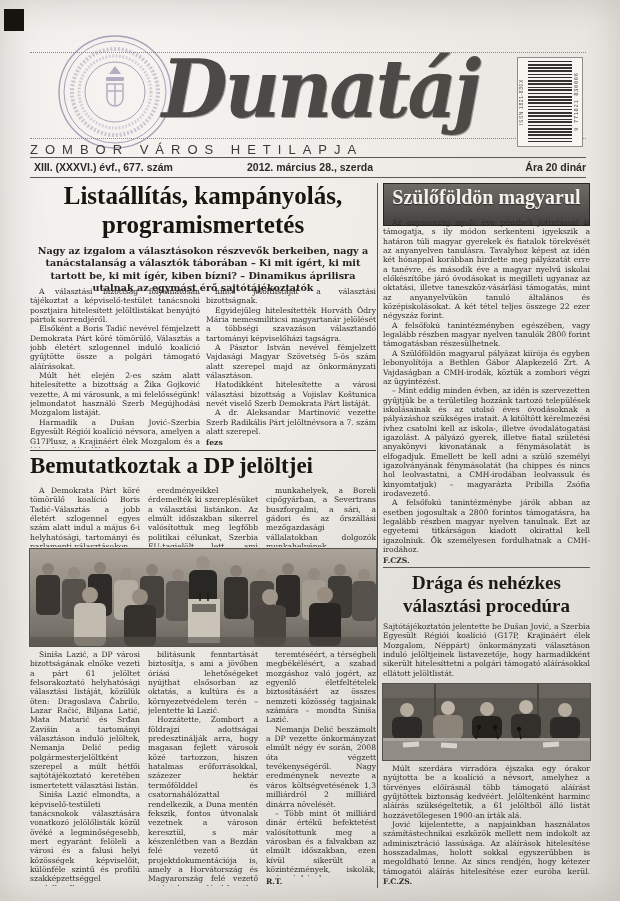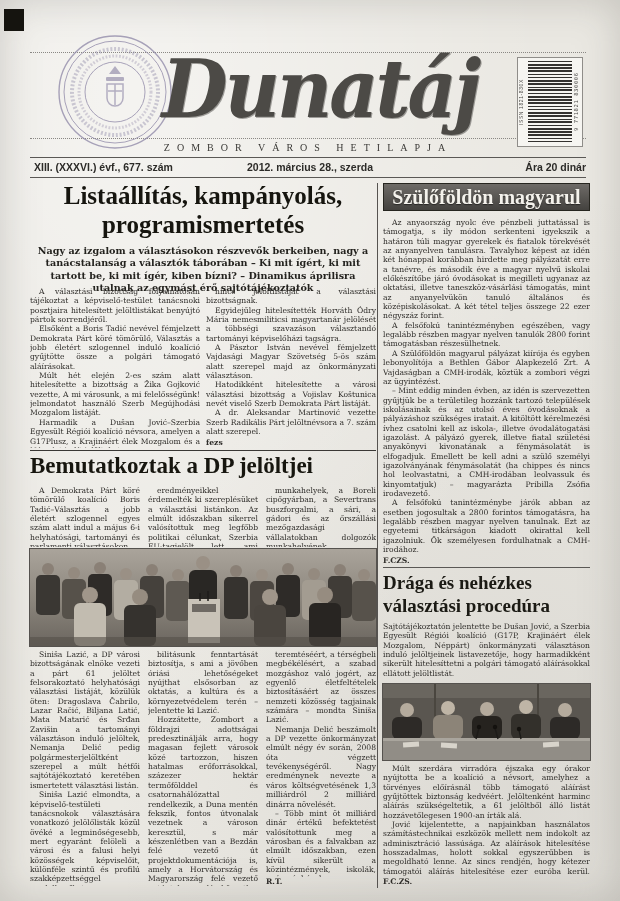--- a/index.html
+++ b/index.html
@@ -32,8 +32,8 @@
     white-space:nowrap;
   }
   .tagline {
-    left:30px; top:142px; width:556px; text-align:center;
-    font-family:Liberation Serif, serif; font-size:10px; letter-spacing:7px;
+    left:30px; top:142px; width:556px; text-align:left;
+    font-family:Liberation Sans, sans-serif; font-size:13px; letter-spacing:7px;
     color:#3b3a37; white-space:nowrap;
   }
   .issue-row { font-family:"Liberation Sans", sans-serif; font-weight:bold; font-size:10.5px; color:#2c2b28; }

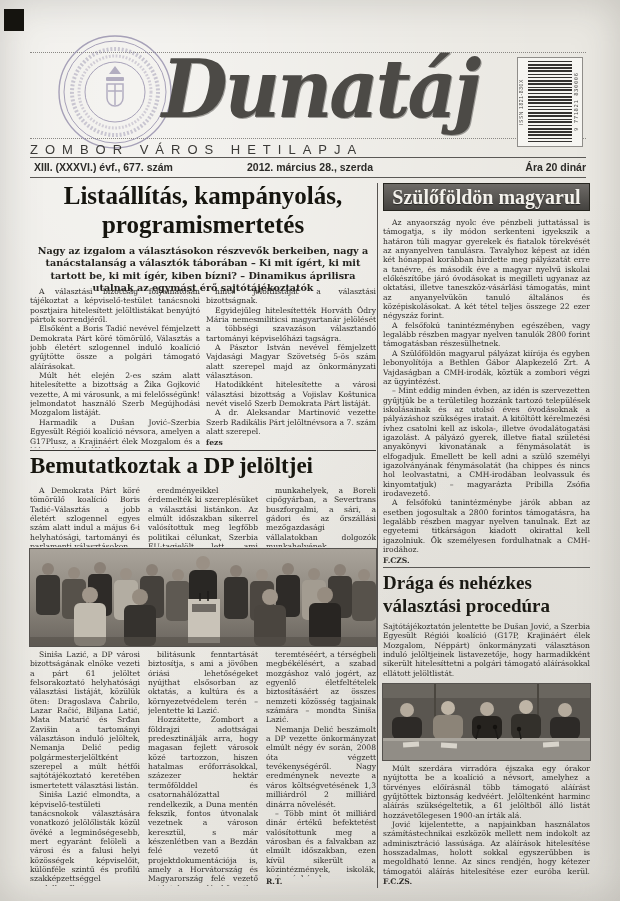--- a/index.html
+++ b/index.html
@@ -80,7 +80,7 @@
 
   
   .sz-header {
-    left:383px; top:183px; width:207px; height:28px; box-sizing:border-box;
+    left:383px; top:183px; width:207px; height:43px; box-sizing:border-box;
     background:linear-gradient(#6e6b67, #44423f);
     border:1px solid #26251f;
     color:#f4f2ec; font-weight:bold; font-size:20px; line-height:27px;

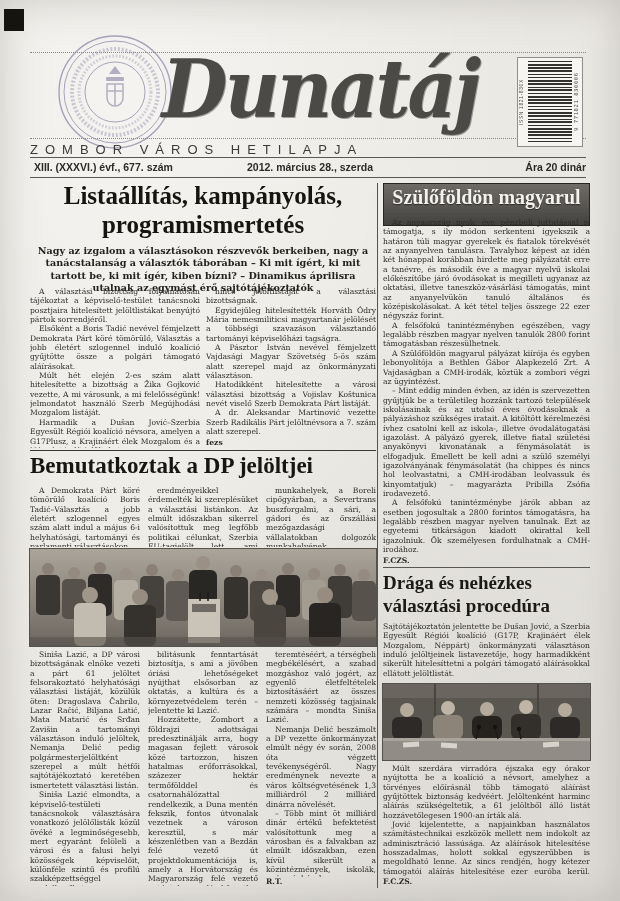--- a/index.html
+++ b/index.html
@@ -88,7 +88,7 @@
     text-shadow:0 1px 1px rgba(0,0,0,.5); white-space:nowrap;
   }
   .dr-headline {
-    left:383px; top:571px; width:207px; 
+    left:383px; top:571px; width:207px; text-align:center;
     font-weight:bold; font-size:19px; line-height:23px; color:#1b1a14;
     font-family:"Liberation Serif", serif;
   }

